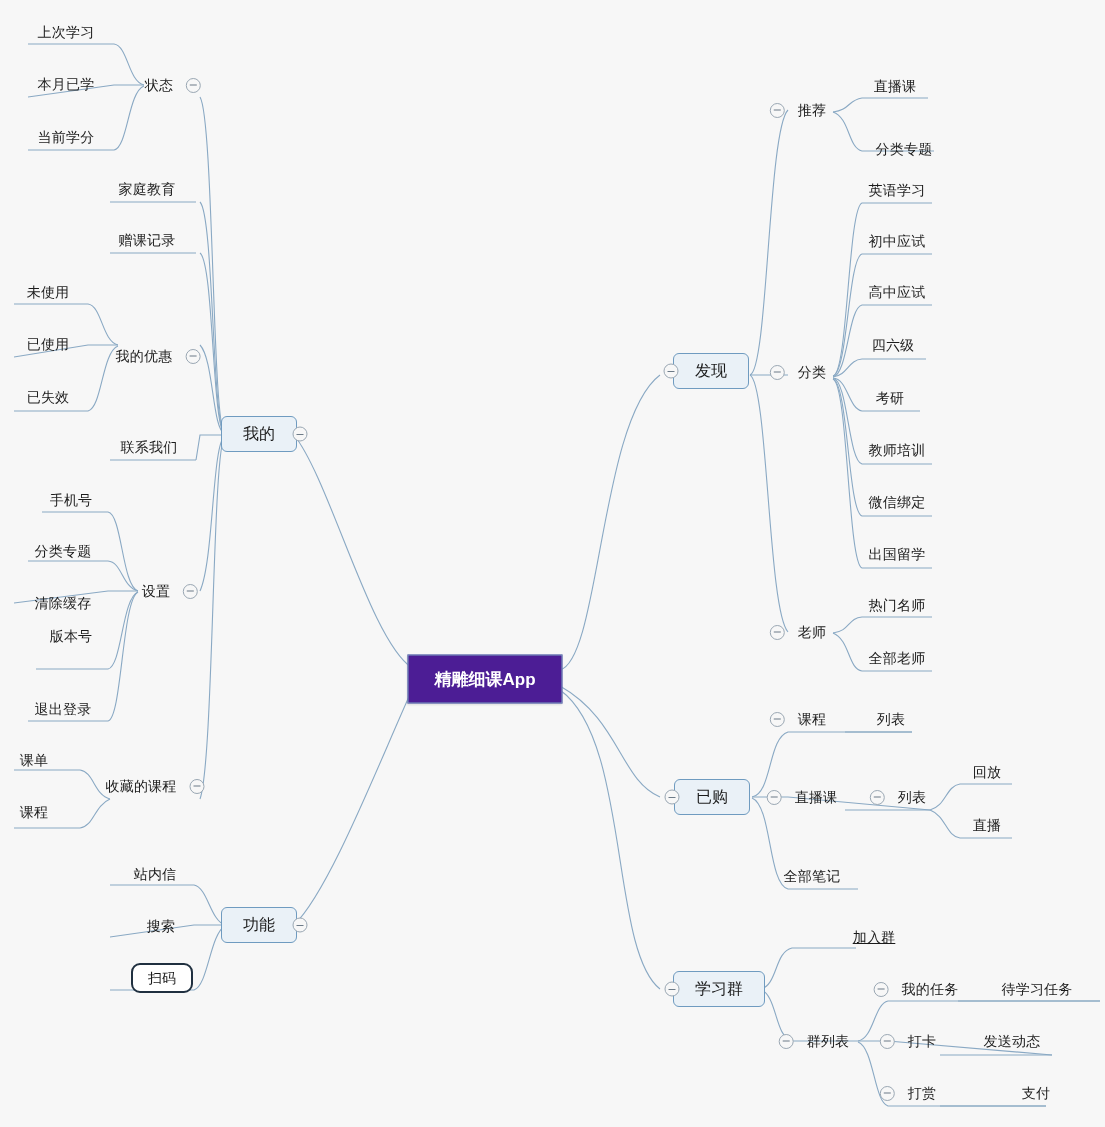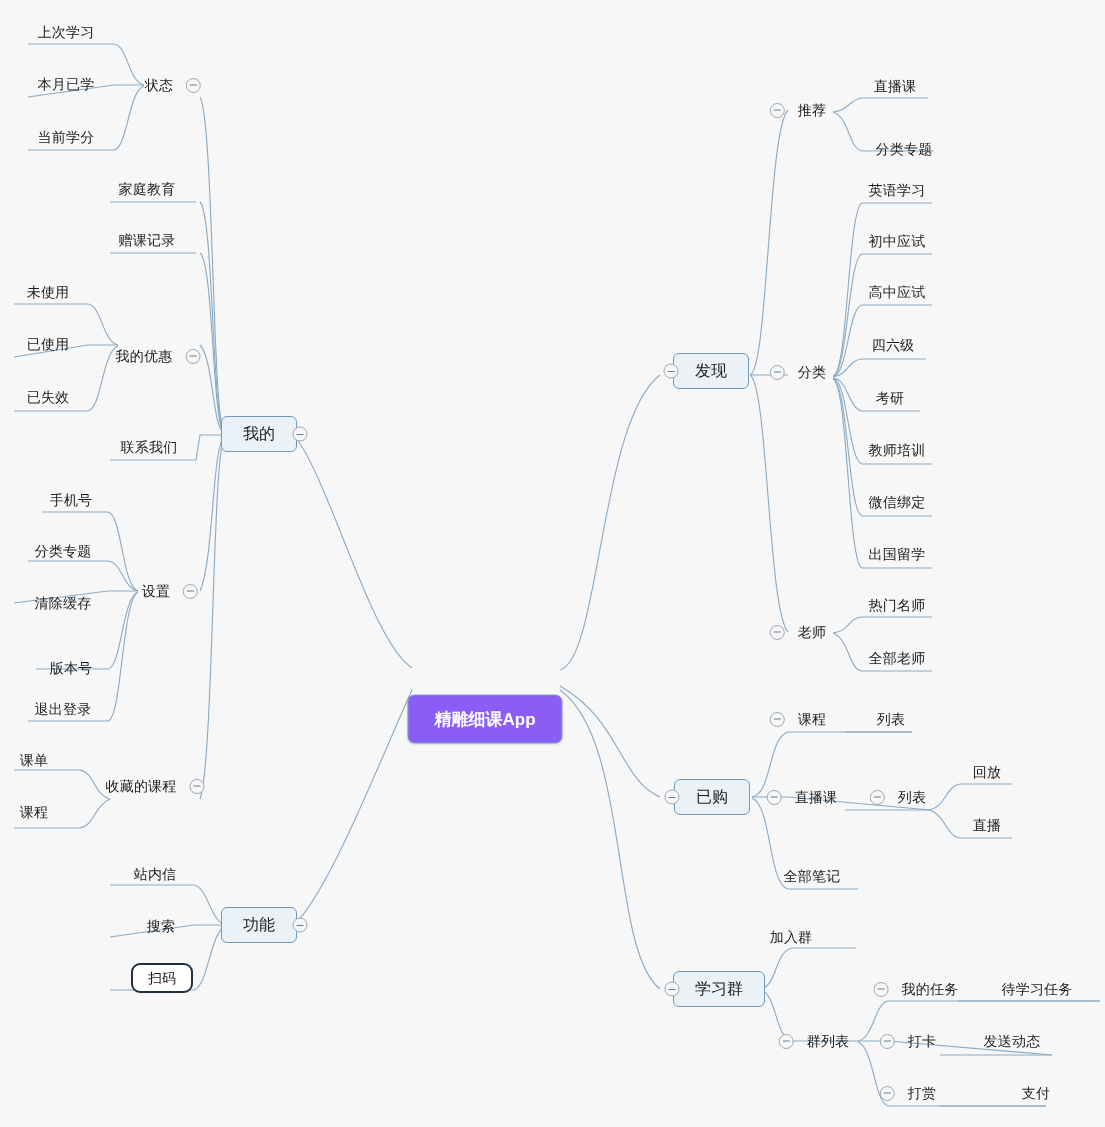--- a/index.html
+++ b/index.html
@@ -377,7 +377,7 @@
   <div class="node plain" style="left:63px; top:603px;">
     <span class="lbl">清除缓存</span>
   </div>
-  <div class="node plain" style="left:71px; top:668px;">
+  <div class="node plain" style="left:71px; top:636px;">
     <span class="lbl">版本号</span>
   </div>
   <div class="node plain" style="left:63px; top:709px;">

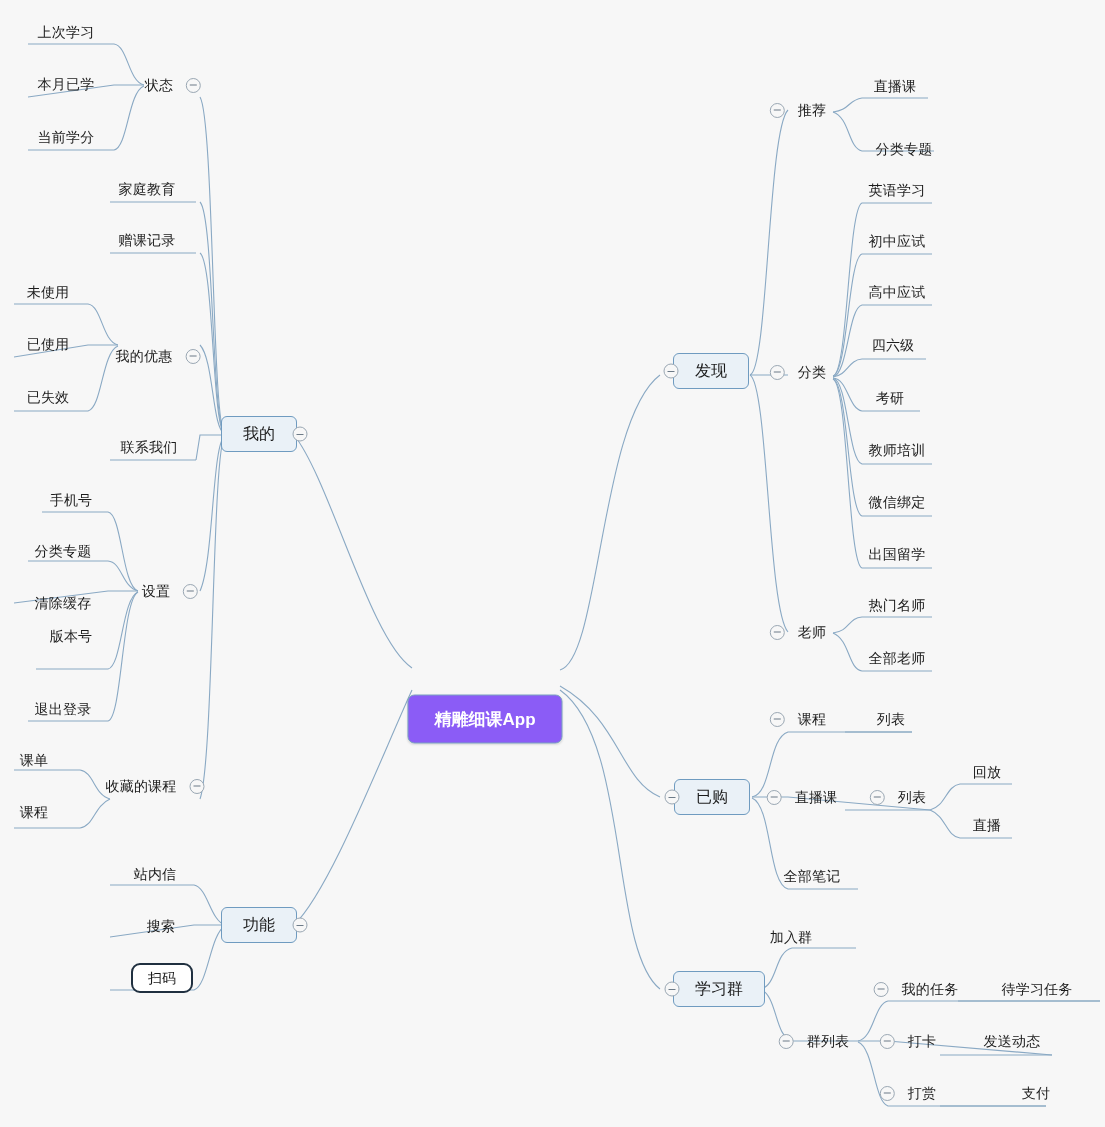--- a/index.html
+++ b/index.html
@@ -40,15 +40,14 @@
   }
   
   .node.root {
-    background: #8b5cf6;
+    background: #4c1d95;
     border: 1px solid #7ba3c2;
-    border-radius: 7px;
+    border-radius: 0;
     color: #ffffff;
     font-size: 17px;
     font-weight: bold;
     padding: 13px 22px;
     box-shadow: 0 1px 2px rgba(0,0,0,0.10);
-    margin-top: 40px;
   }
   
   .node.branch {

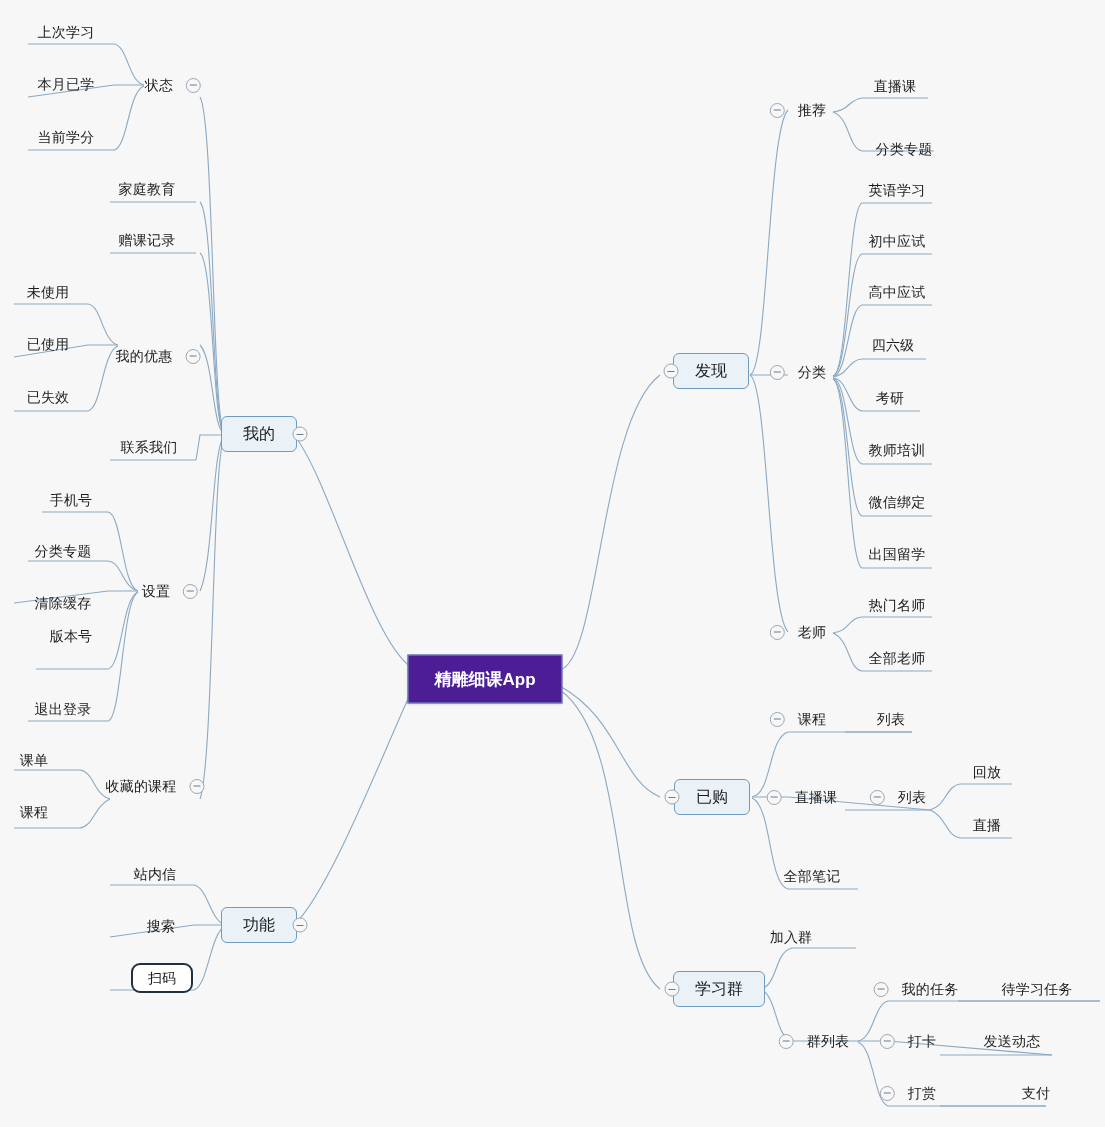--- a/index.html
+++ b/index.html
@@ -289,7 +289,7 @@
     <span class="toggle"></span>
   </div>
 
-  <div class="node plain" style="left:791px; top:937px;">
+  <div class="node plain" style="left:874px; top:937px;text-decoration:underline;">
     <span class="lbl">加入群</span>
   </div>
   <div class="node plain" style="left:816px; top:1041px;">

